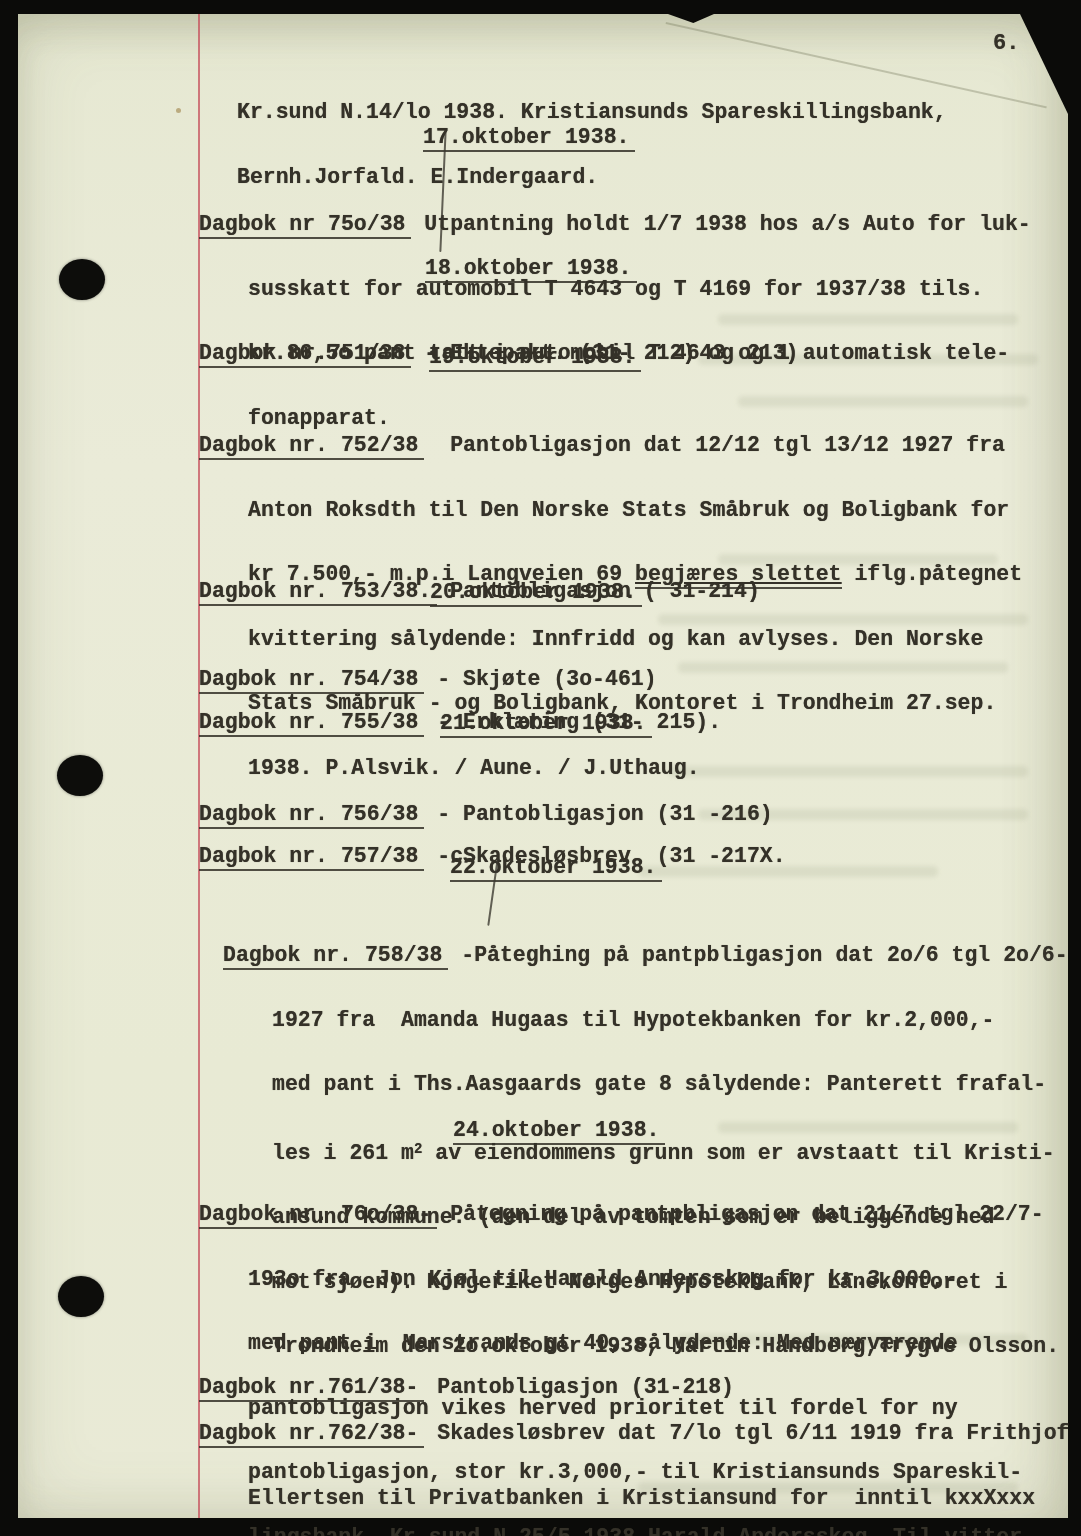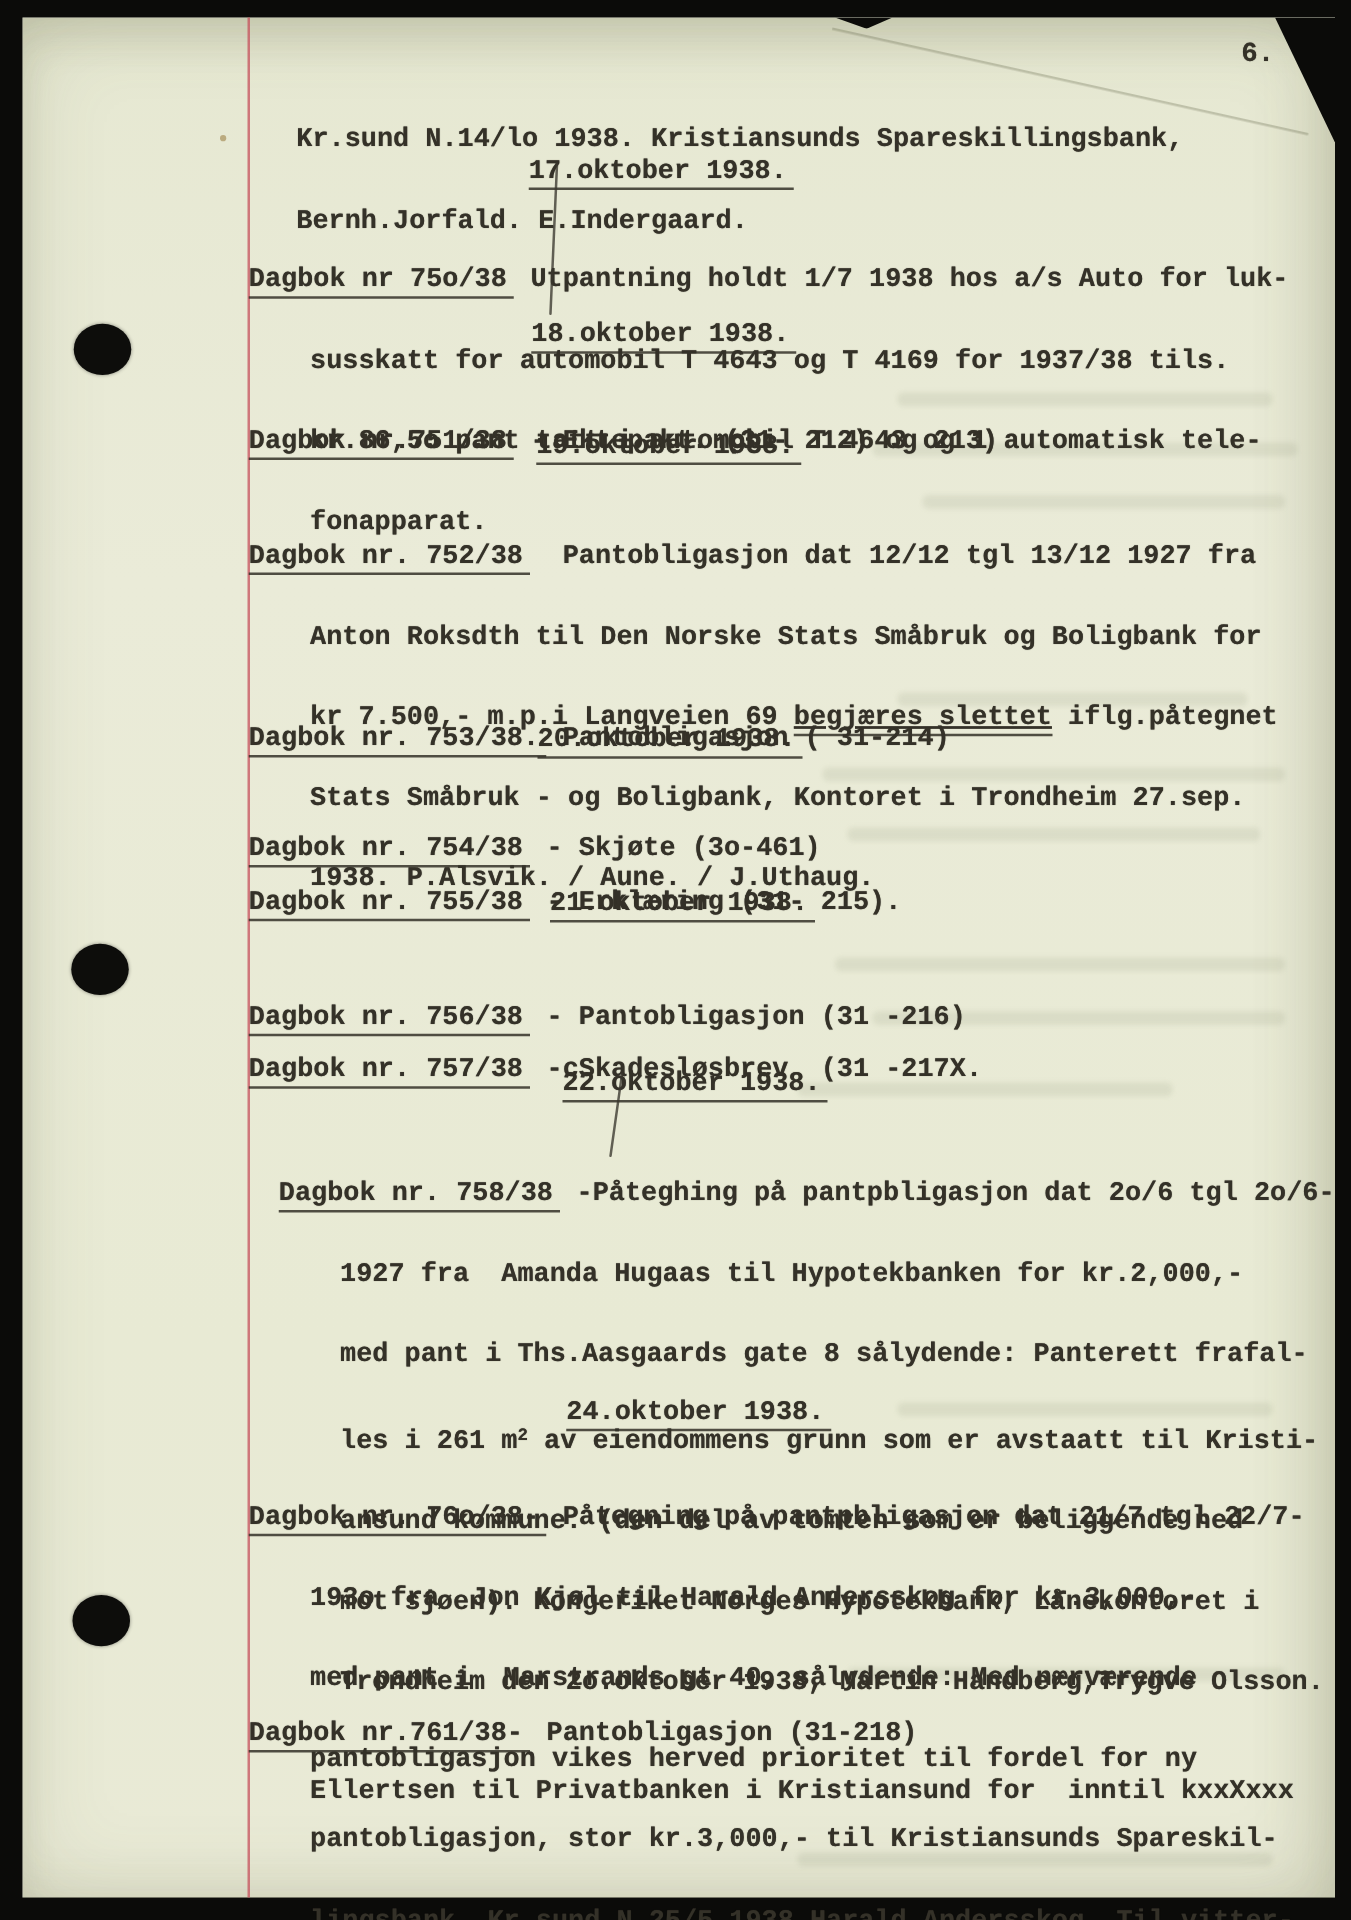--- a/index.html
+++ b/index.html
@@ -111,6 +111,7 @@
     <div class="line"><span class="u">Dagbok nr. 752/38</span><span>  Pantobligasjon dat 12/12 tgl 13/12 1927 fra</span></div>
     <div class="line cont">Anton Roksdth til Den Norske Stats Småbruk og Boligbank for</div>
     <div class="line cont"><span>kr 7.500,- m.p.i Langveien 69 </span><span class="umid">begjæres slettet</span><span> iflg.påtegnet</span></div>
+    <div class="line cont">kvittering sålydende: Innfridd og kan avlyses. Den Norske</div>
     <div class="line cont">Stats Småbruk - og Boligbank, Kontoret i Trondheim 27.sep.</div>
     <div class="line cont">1938. P.Alsvik. / Aune. / J.Uthaug.</div>
   </div>

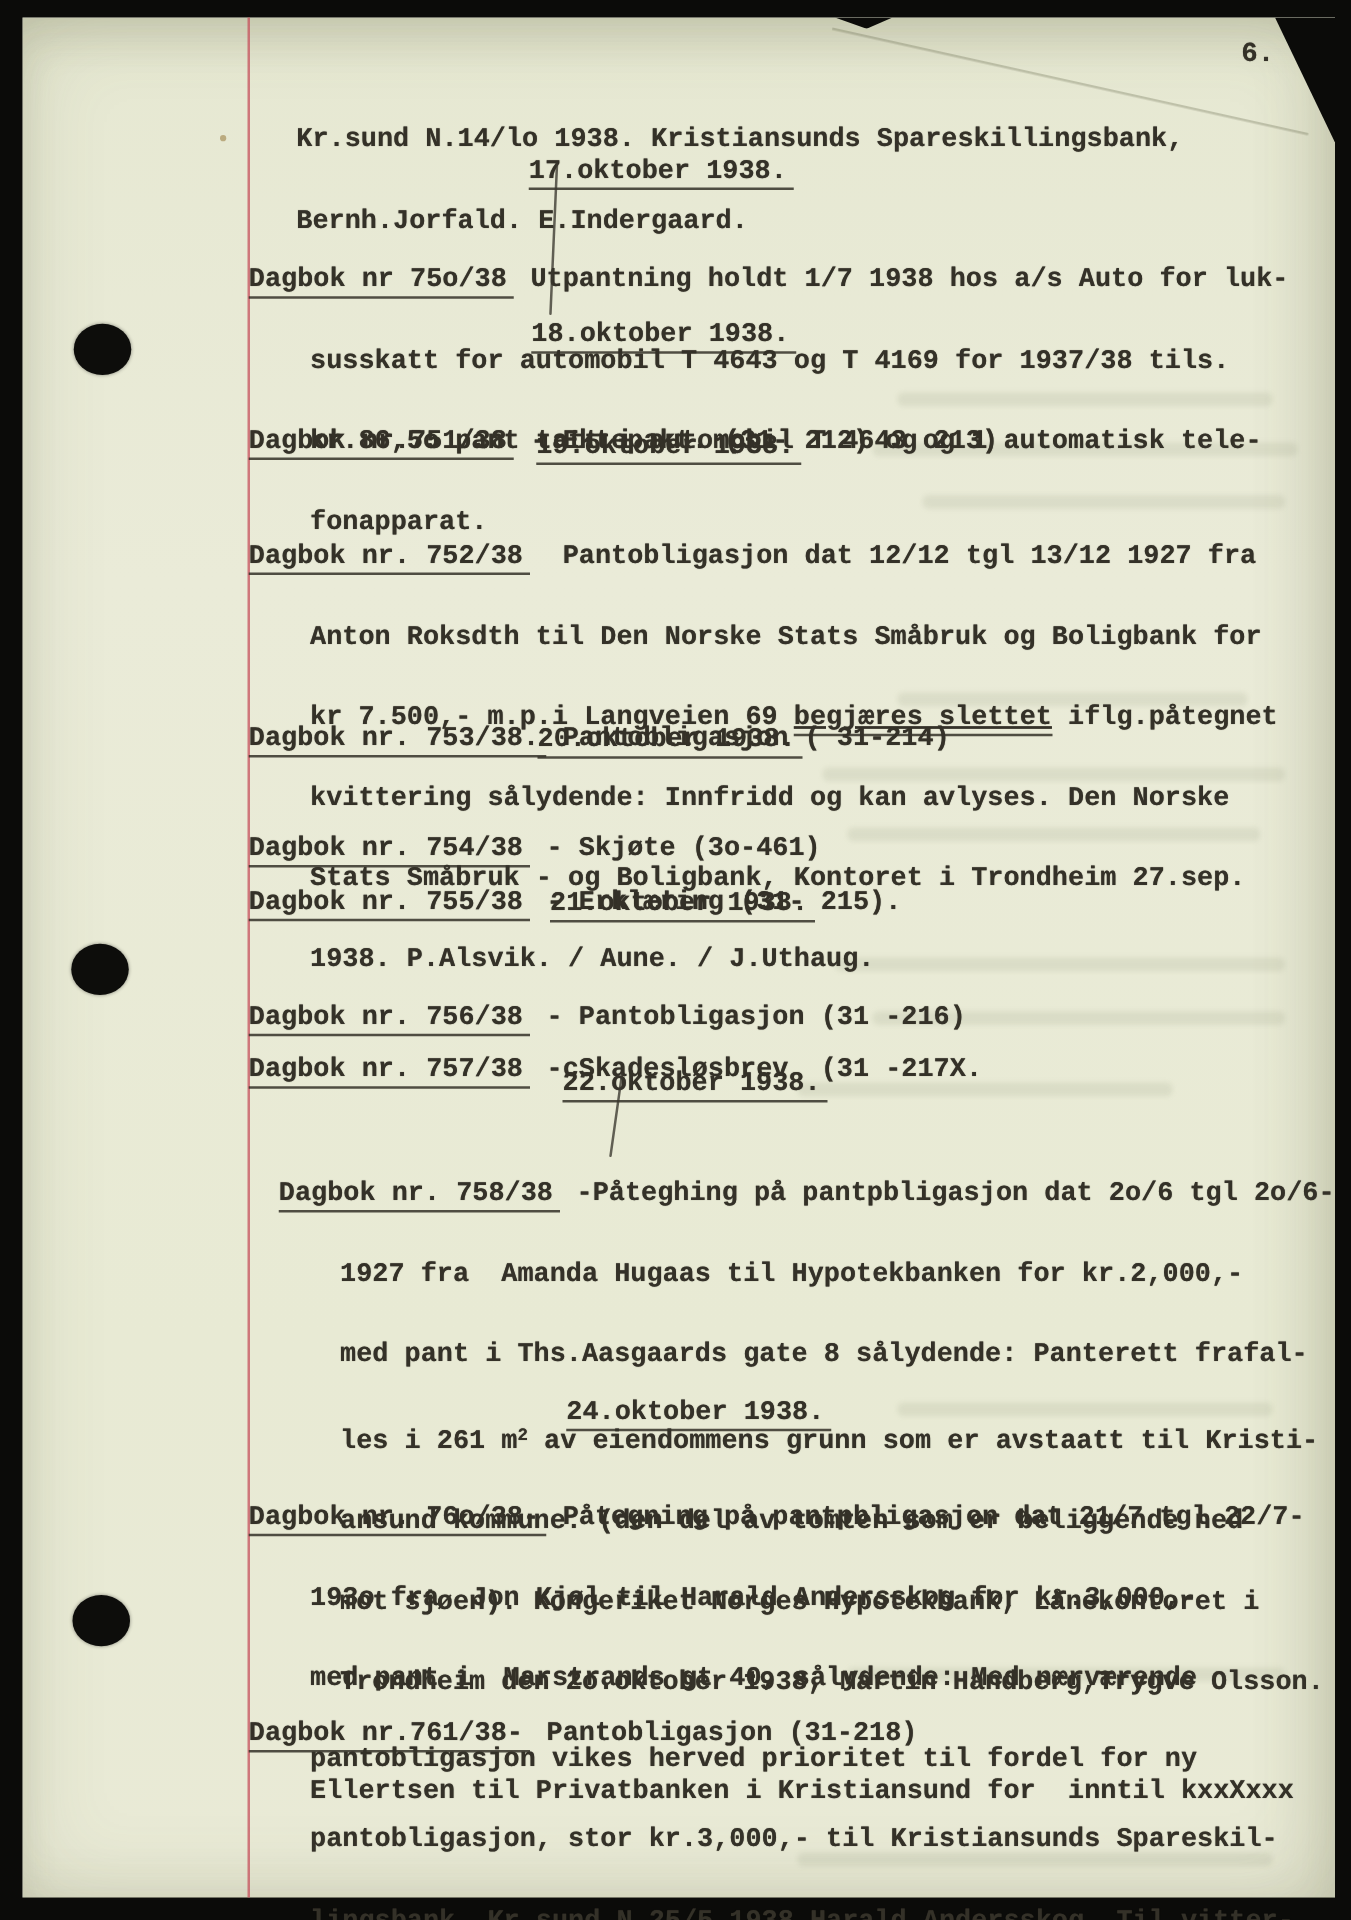--- a/index.html
+++ b/index.html
@@ -170,6 +170,7 @@
   </div>
 
   <div class="txt" style="left:181px;top:1366px;">
+    <div class="line"><span class="u">Dagbok nr.762/38-</span><span> Skadesløsbrev dat 7/lo tgl 6/11 1919 fra Frithjof</span></div>
     <div class="line cont">Ellertsen til Privatbanken i Kristiansund for  inntil kxxXxxx</div>
     
     

